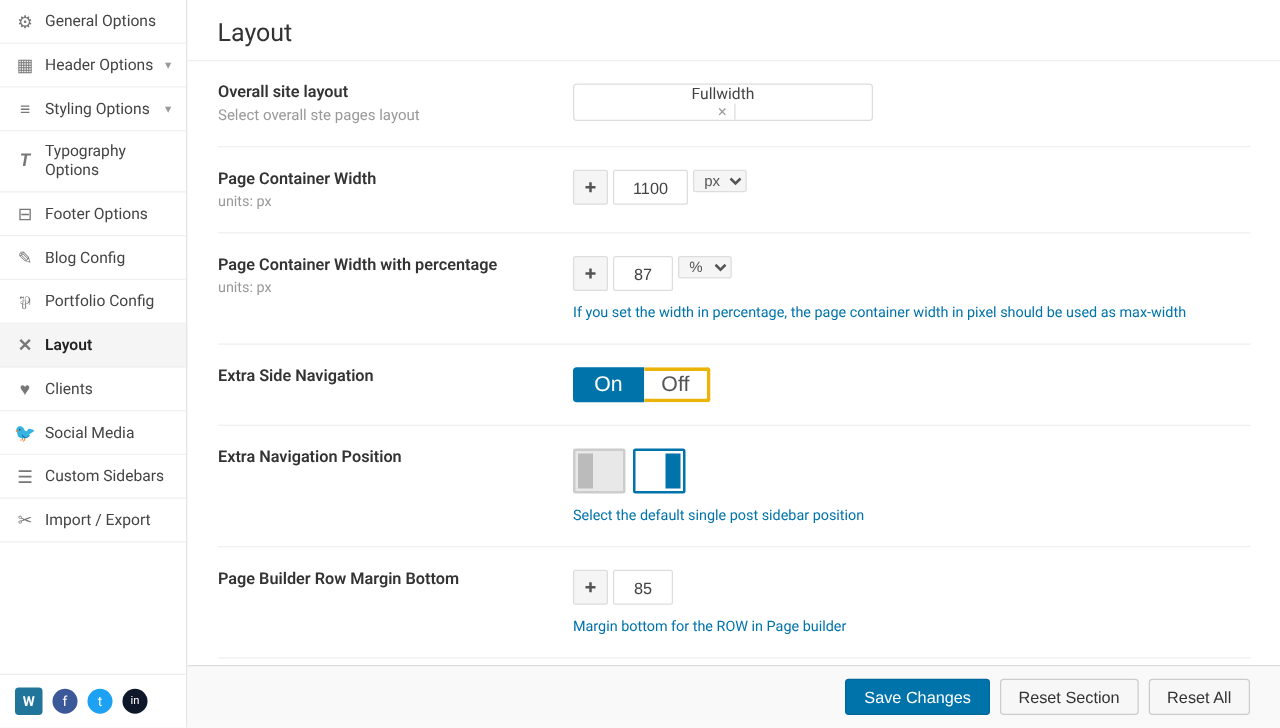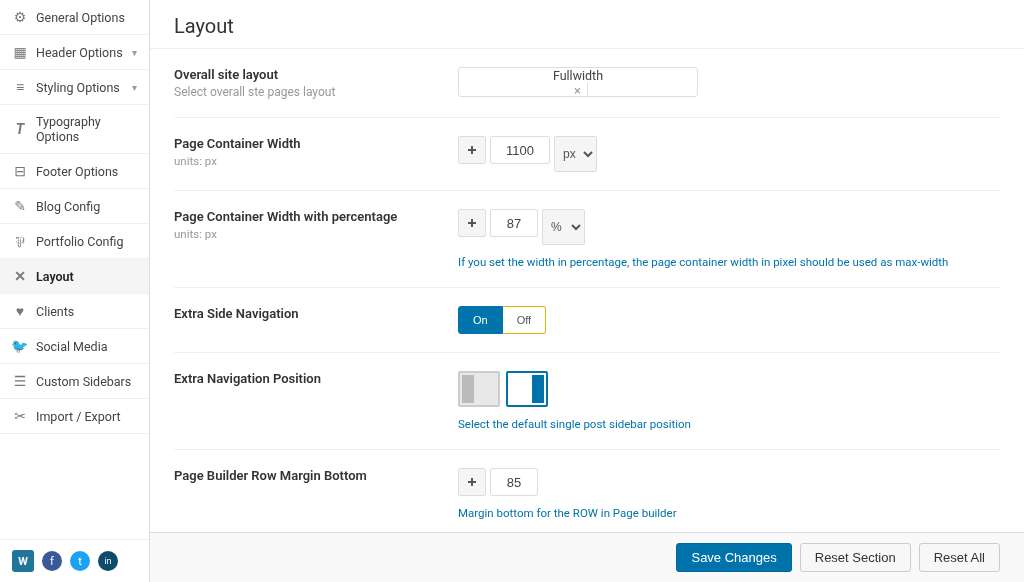--- a/index.html
+++ b/index.html
@@ -43,7 +43,7 @@
     .number-input-group { display: flex; align-items: flex-start; gap: 4px; }
     .number-input-btn { width: 28px; height: 28px; border: 1px solid #ddd; background: #f5f5f5; display: flex; align-items: center; justify-content: center; cursor: pointer; font-size: 14px; color: #555; border-radius: 2px; }
     .number-input { width: 60px; height: 28px; border: 1px solid #ddd; text-align: center; font-size: 13px; color: #444; border-radius: 2px; outline: none; }
-    .unit-select { height: 36px; border: 1px solid #ddd; background: #f5f5f5; font-size: 12px; color: #555; padding: 0 4px; border-radius: 2px; cursor: pointer; }
+    .unit-select { height: 18px; border: 1px solid #ddd; background: #f5f5f5; font-size: 12px; color: #555; padding: 0 4px; border-radius: 2px; cursor: pointer; }
 
     
     .toggle-group { display: flex; height: 28px; }

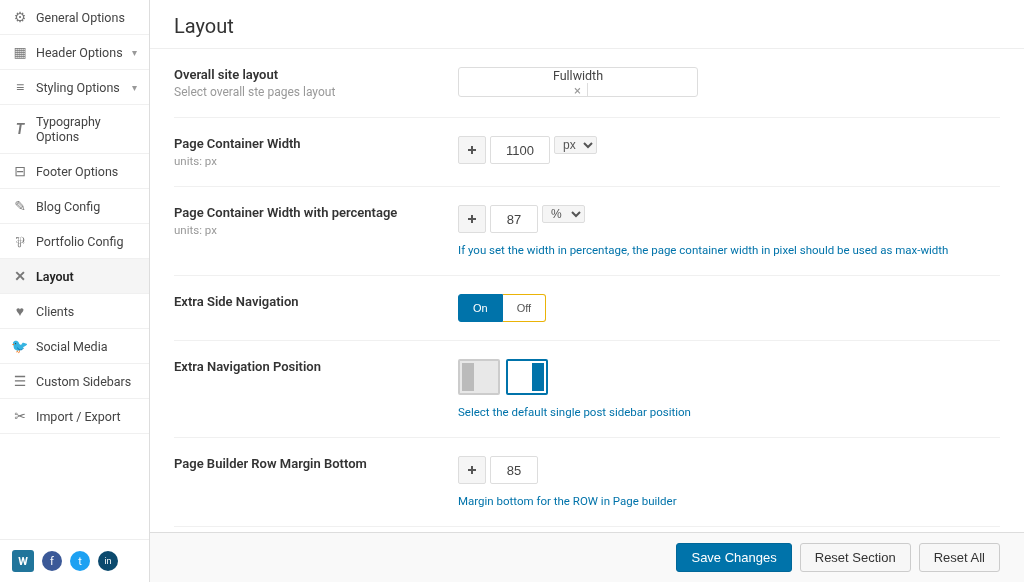--- a/index.html
+++ b/index.html
@@ -47,7 +47,7 @@
 
     
     .toggle-group { display: flex; height: 28px; }
-    .toggle-btn { padding: 0 14px; border: 1px solid #eab308; font-size: 11px; cursor: pointer; display: flex; align-items: center; }
+    .toggle-btn { padding: 0 14px; border: 3px solid #eab308; font-size: 17px; cursor: pointer; display: flex; align-items: center; }
     .toggle-btn.on { background: #0073aa; color: #fff; border-color: #0073aa; border-radius: 3px 0 0 3px; }
     .toggle-btn.off { background: #fff; color: #555; border-radius: 0 3px 3px 0; border-left: none; }
 

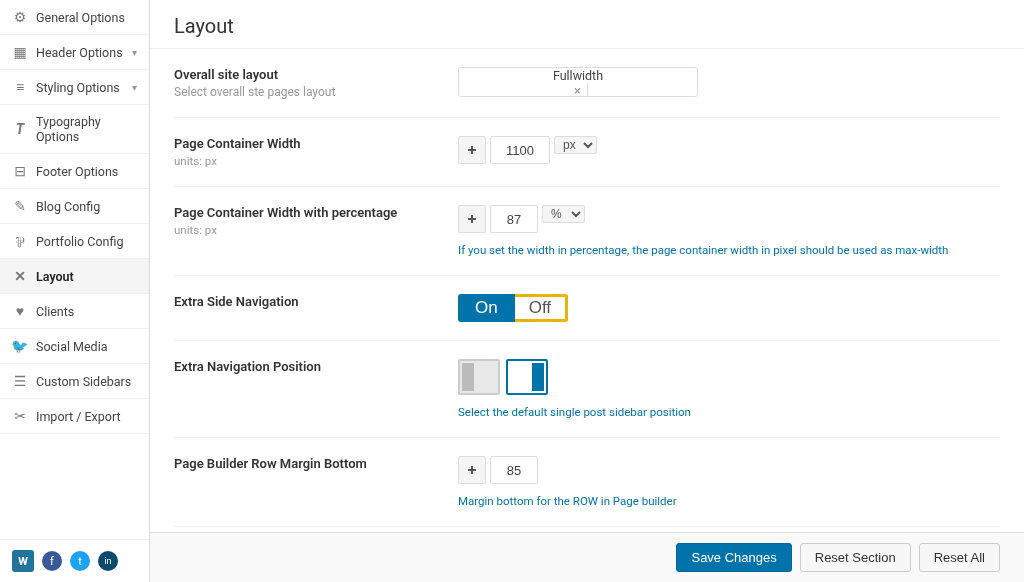--- a/index.html
+++ b/index.html
@@ -129,7 +129,7 @@
       <div class="social-icon" style="background:#21759b; width:22px;height:22px;border-radius:3px;font-size:11px;font-weight:bold;">W</div>
       <div class="social-icon" style="background:#3b5998;">f</div>
       <div class="social-icon" style="background:#1da1f2;">t</div>
-      <div class="social-icon" style="background:#0c4a6e;font-size:9px;">in</div>
+      <div class="social-icon" style="background:#0f172a;font-size:9px;">in</div>
     </div>
   </div>
 

